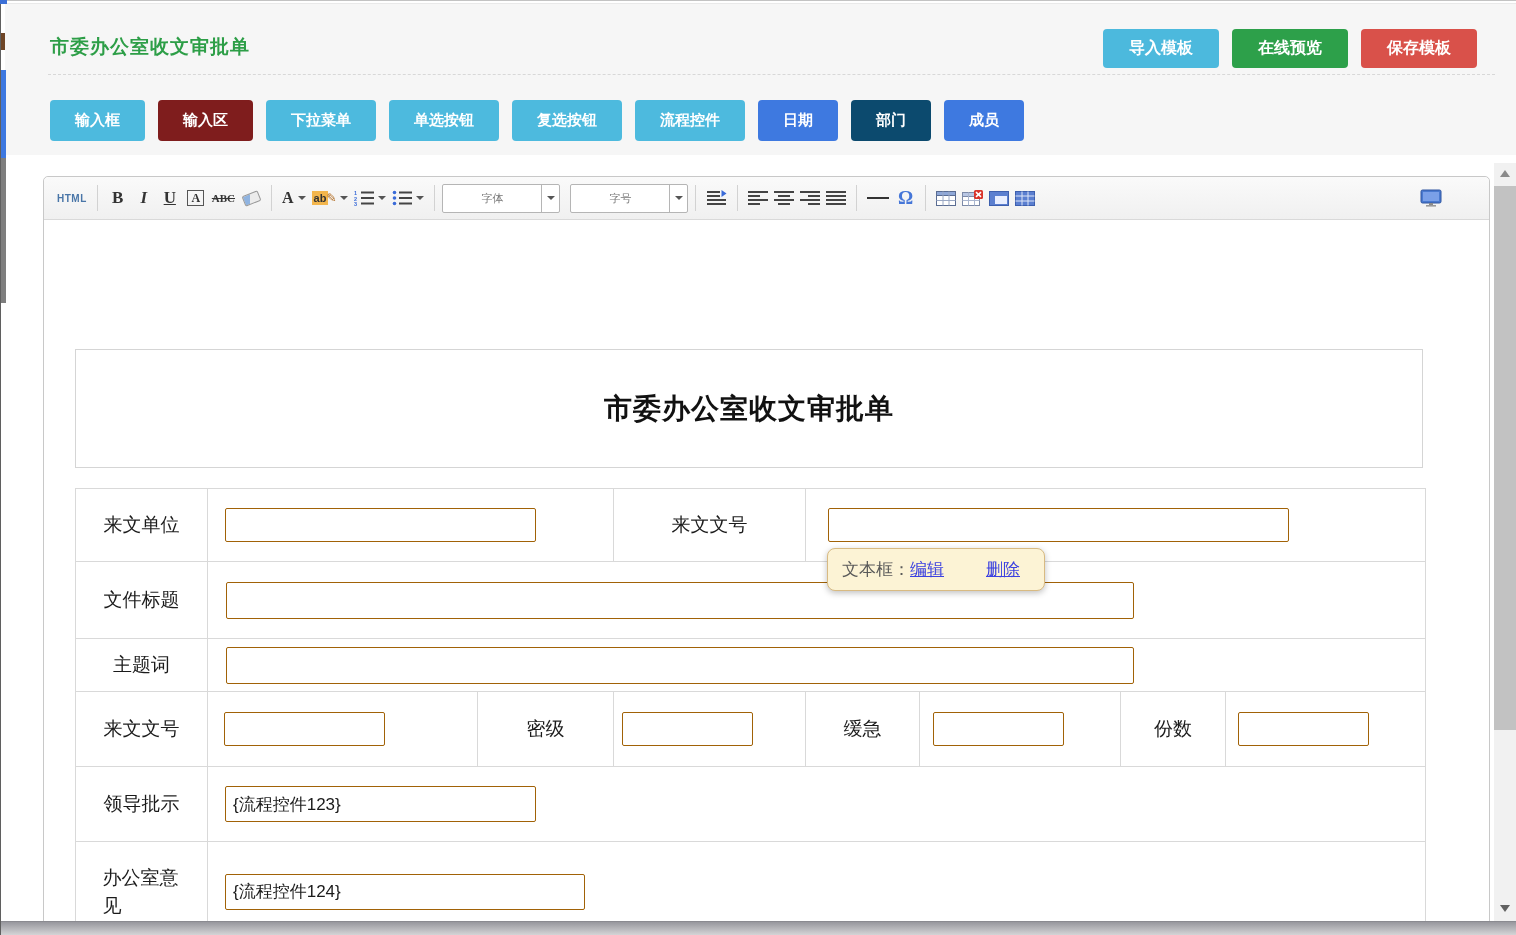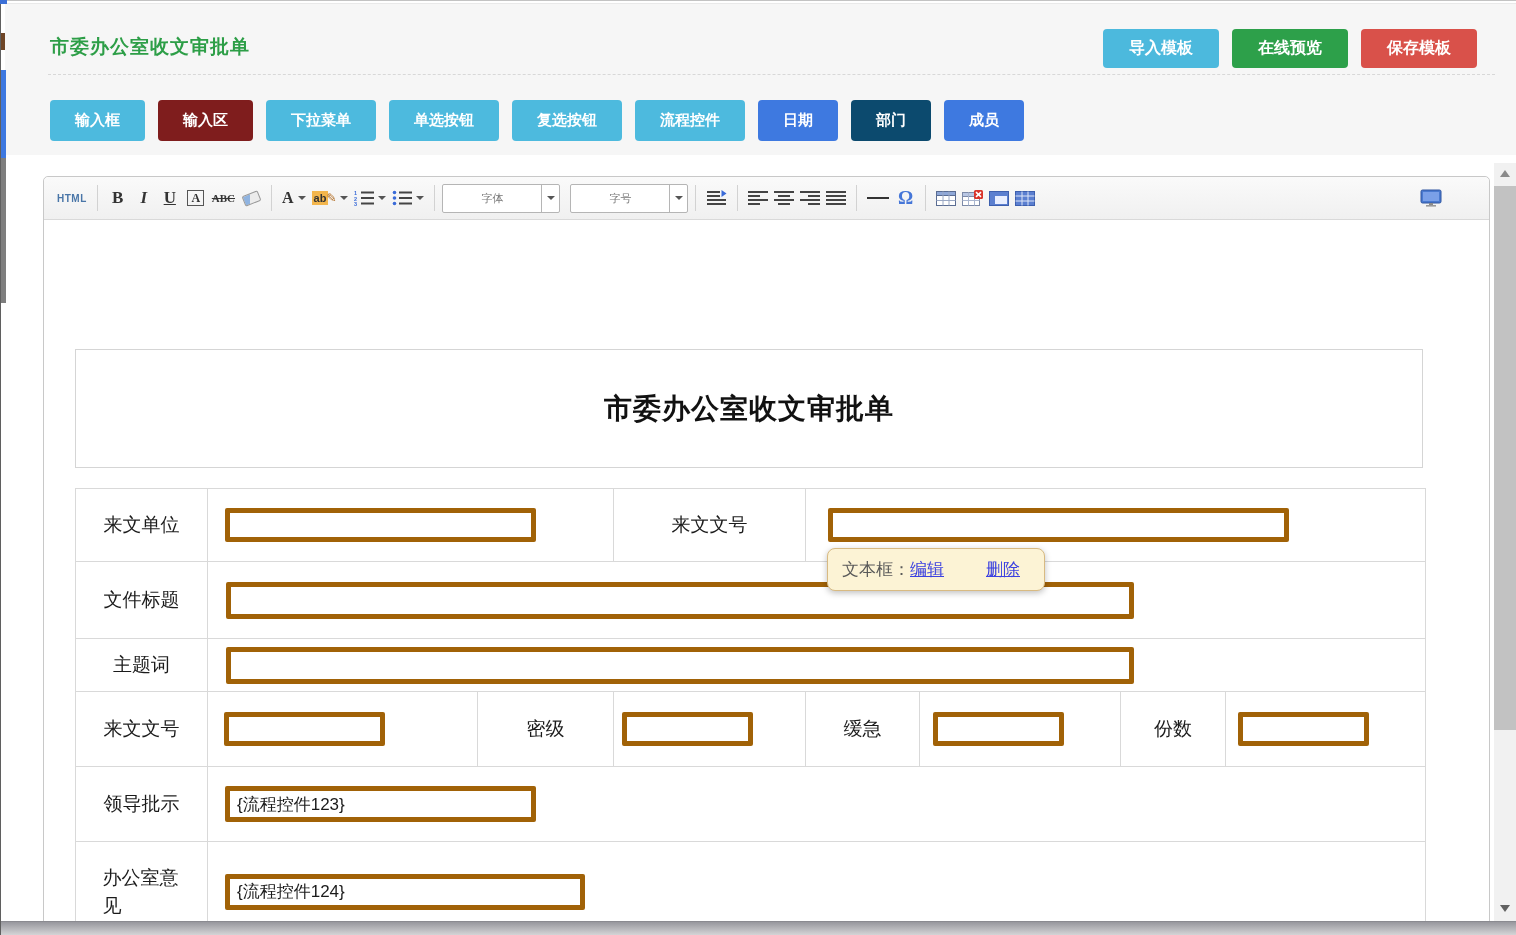--- a/index.html
+++ b/index.html
@@ -66,7 +66,7 @@
                 border-collapse:collapse; table-layout:fixed; }
   .form-table td { border:1px solid #d9d9d9; vertical-align:middle; }
   .lab { text-align:center; font-size:19px; color:#1b1b1b; }
-  .fld { display:block; border:5px solid #a16207; border-radius:2px; background:#fff;
+  .fld { display:block; border:1px solid #a16207; border-radius:2px; background:#fff;
          height:34px; font-size:17px; color:#1b1b1b; padding:0 7px;
          font-family:"Liberation Sans",sans-serif; }
   .wrap-label { width:78px; margin:0 auto; font-size:19px; color:#1b1b1b;

